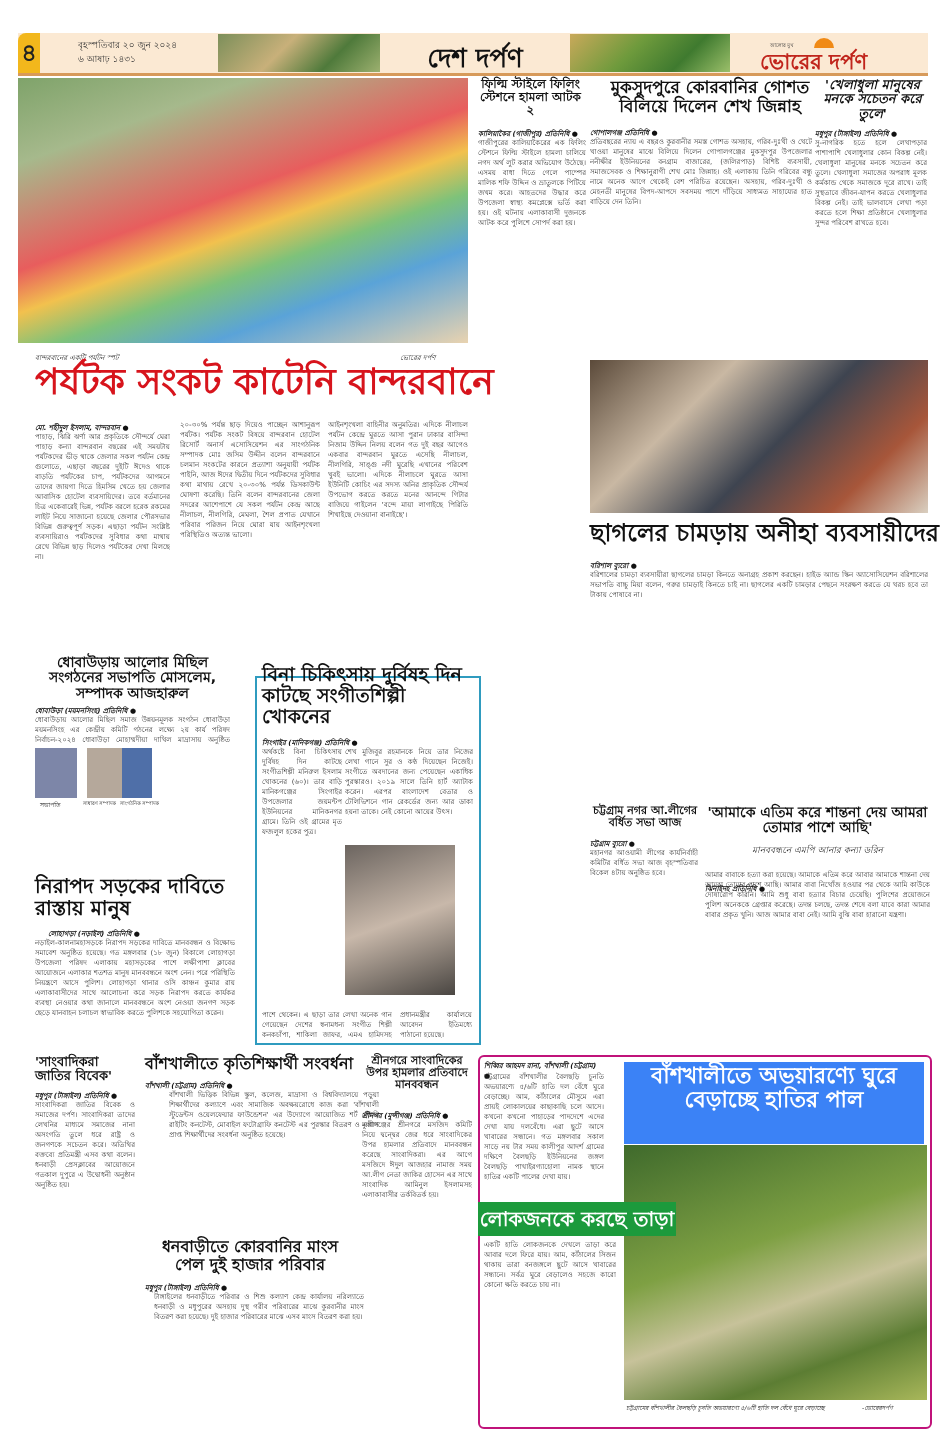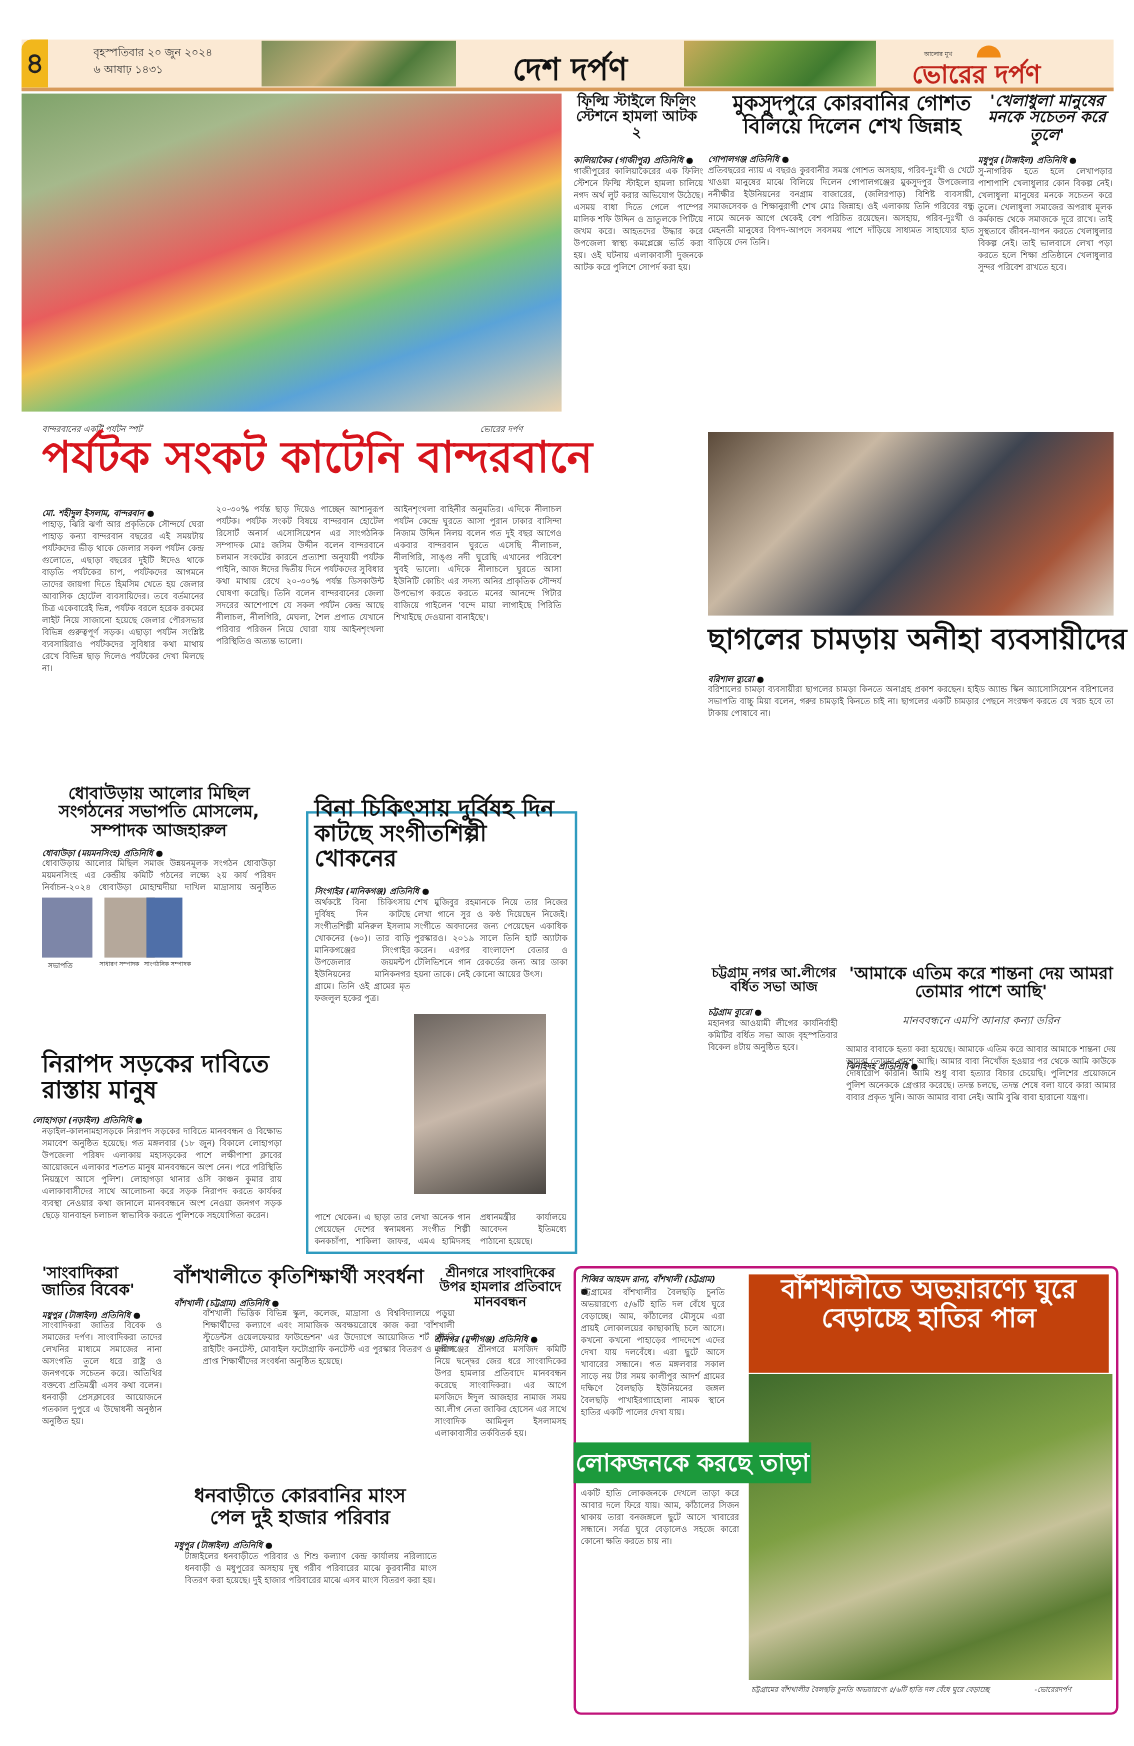--- a/index.html
+++ b/index.html
@@ -68,7 +68,7 @@
 <div class="abs" style="left:120px;top:800px;font-size:5px;">সাংগঠনিক সম্পাদক</div>
 
 <div class="abs h" style="left:35px;top:875px;width:200px;font-size:20px;">নিরাপদ সড়কের দাবিতে রাস্তায় মানুষ</div>
-<div class="abs byline" style="left:27px;top:928px;text-align:center;">লোহাগড়া (নড়াইল) প্রতিনিধি ●</div>
+<div class="abs byline" style="left:48px;top:928px;text-align:center;">লোহাগড়া (নড়াইল) প্রতিনিধি ●</div>
 <div class="abs txt" style="left:35px;top:938px;width:200px;height:104px;">নড়াইল-কালনামহাসড়কে নিরাপদ সড়কের দাবিতে মানববন্ধন ও বিক্ষোভ সমাবেশ অনুষ্ঠিত হয়েছে। গত মঙ্গলবার (১৮ জুন) বিকালে লোহাগড়া উপজেলা পরিষদ এলাকায় মহাসড়কের পাশে লক্ষীপাশা ক্লাবের আয়োজনে এলাকার শতশত মানুষ মানববন্ধনে অংশ নেন। পরে পরিস্থিতি নিয়ন্ত্রণে আসে পুলিশ। লোহাগড়া থানার ওসি কাঞ্চন কুমার রায় এলাকাবাসীদের সাথে আলোচনা করে সড়ক নিরাপদ করতে কার্যকর ব্যবস্থা নেওয়ার কথা জানালে মানববন্ধনে অংশ নেওয়া জনগণ সড়ক ছেড়ে যানবাহন চলাচল স্বাভাবিক করতে পুলিশকে সহযোগিতা করেন।</div>
 
 <div class="abs" style="left:255px;top:676px;width:222px;height:365px;border:2px solid #2f9bbf;"></div>

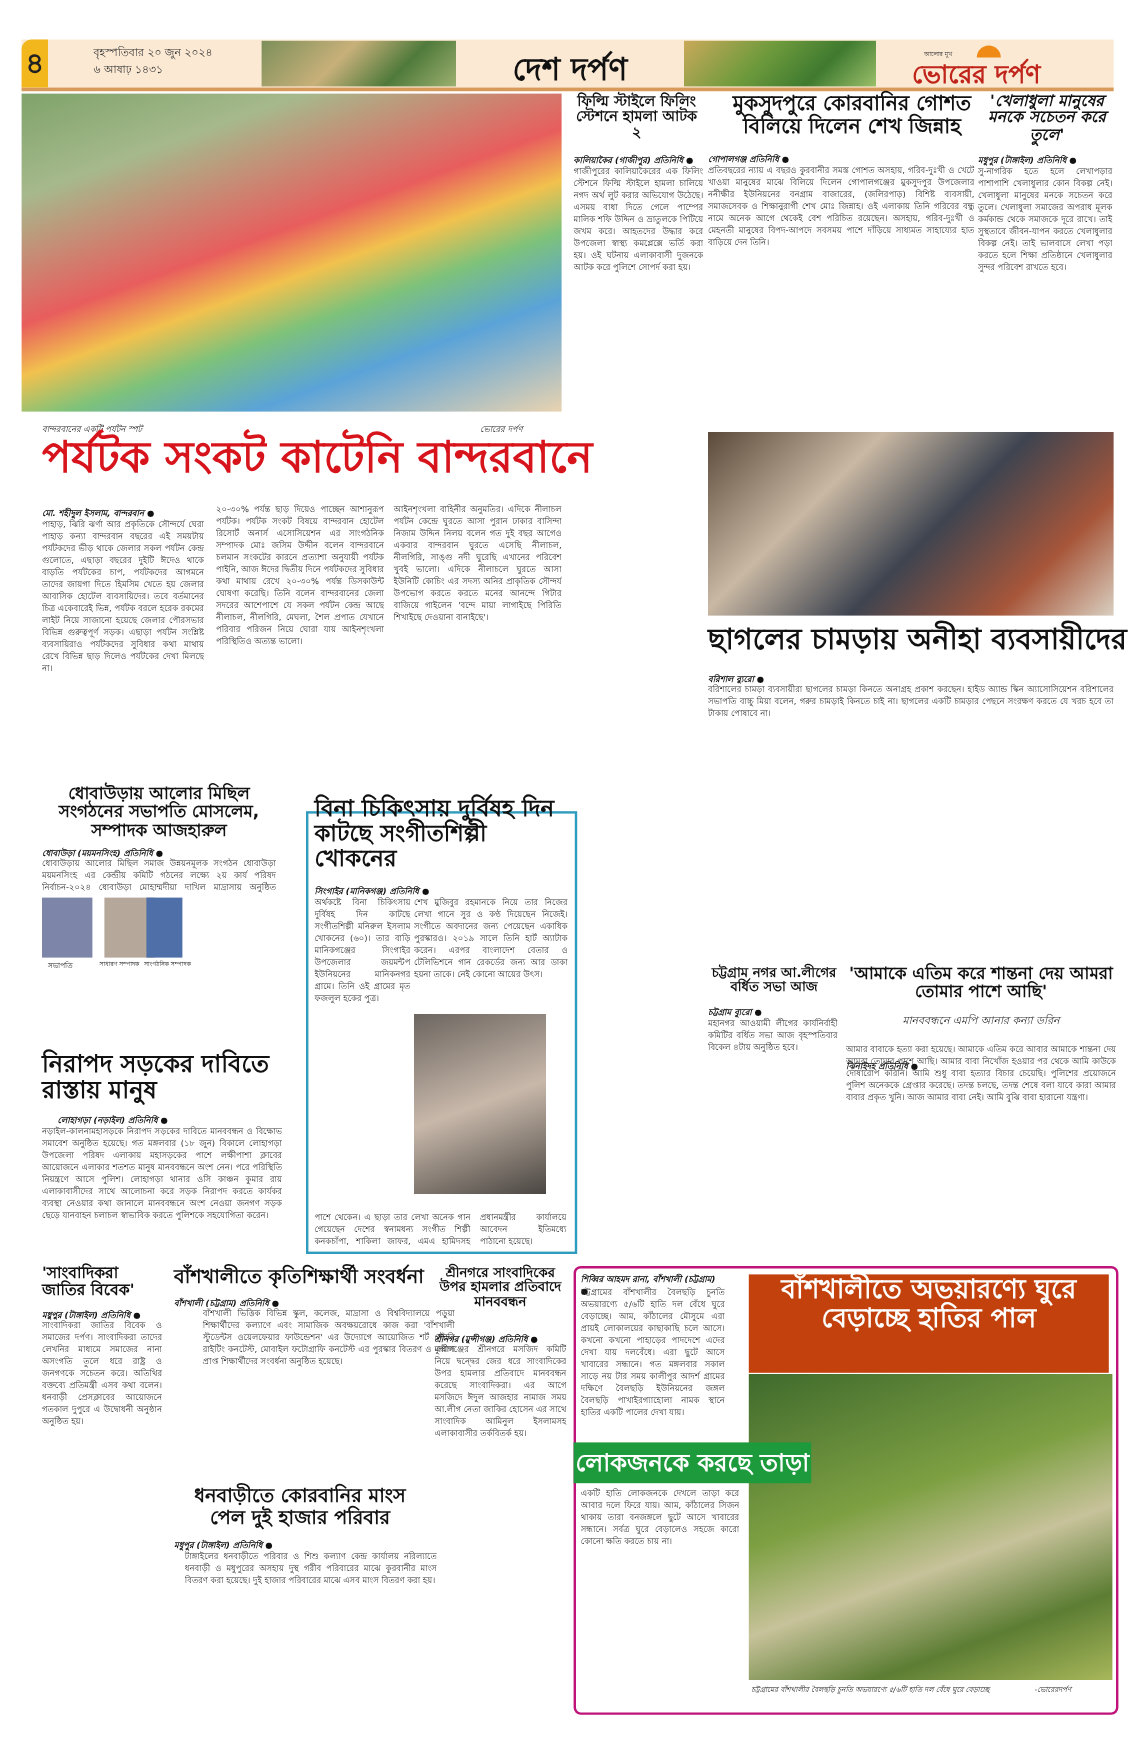--- a/index.html
+++ b/index.html
@@ -108,7 +108,7 @@
 <div class="abs" style="left:478px;top:1055px;width:450px;height:370px;border:2px solid #c0137a;border-radius:6px;"></div>
 <div class="abs byline" style="left:484px;top:1060px;width:120px;">শিব্বির আহমদ রানা, বাঁশখালী (চট্টগ্রাম) ●</div>
 <div class="abs txt" style="left:484px;top:1072px;width:120px;height:128px;">চট্টগ্রামের বাঁশখালীর বৈলছড়ি চুনতি অভয়ারণ্যে ৫/৬টি হাতি দল বেঁধে ঘুরে বেড়াচ্ছে। আম, কাঁঠালের মৌসুমে এরা প্রায়ই লোকালয়ের কাছাকাছি চলে আসে। কখনো কখনো পাহাড়ের পাদদেশে এদের দেখা যায় দলবেঁধে। এরা ছুটে আসে খাবারের সন্ধানে। গত মঙ্গলবার সকাল সাড়ে নয় টার সময় কালীপুর আদর্শ গ্রামের দক্ষিণে বৈলছড়ি ইউনিয়নের জঙ্গল বৈলছড়ি পাখাইরগ্যাহোলা নামক স্থানে হাতির একটি পালের দেখা যায়।</div>
-<div class="abs h" style="left:624px;top:1062px;width:300px;height:80px;background:#c2410c;color:#fff;font-size:22px;text-align:center;padding-top:2px;">বাঁশখালীতে অভয়ারণ্যে ঘুরে বেড়াচ্ছে হাতির পাল</div>
+<div class="abs h" style="left:624px;top:1062px;width:300px;height:80px;background:#3b82f6;color:#fff;font-size:22px;text-align:center;padding-top:2px;">বাঁশখালীতে অভয়ারণ্যে ঘুরে বেড়াচ্ছে হাতির পাল</div>
 <div class="abs" style="left:624px;top:1145px;width:303px;height:255px;background:linear-gradient(160deg,#3f6a2c,#7ea043 40%,#c7c29a 60%,#5c7d33 80%,#a8b75a);"></div>
 <div class="abs h" style="left:478px;top:1202px;width:198px;height:34px;background:#1c9a3c;color:#ffffff;font-size:20px;text-align:center;line-height:34px;">লোকজনকে করছে তাড়া</div>
 <div class="abs txt" style="left:484px;top:1240px;width:132px;height:165px;">একটি হাতি লোকজনকে দেখলে তাড়া করে আবার দলে ফিরে যায়। আম, কাঁঠালের সিজন থাকায় তারা বনজঙ্গলে ছুটে আসে খাবারের সন্ধানে। সর্বত্র ঘুরে বেড়ালেও সহজে কারো কোনো ক্ষতি করতে চায় না।</div>

